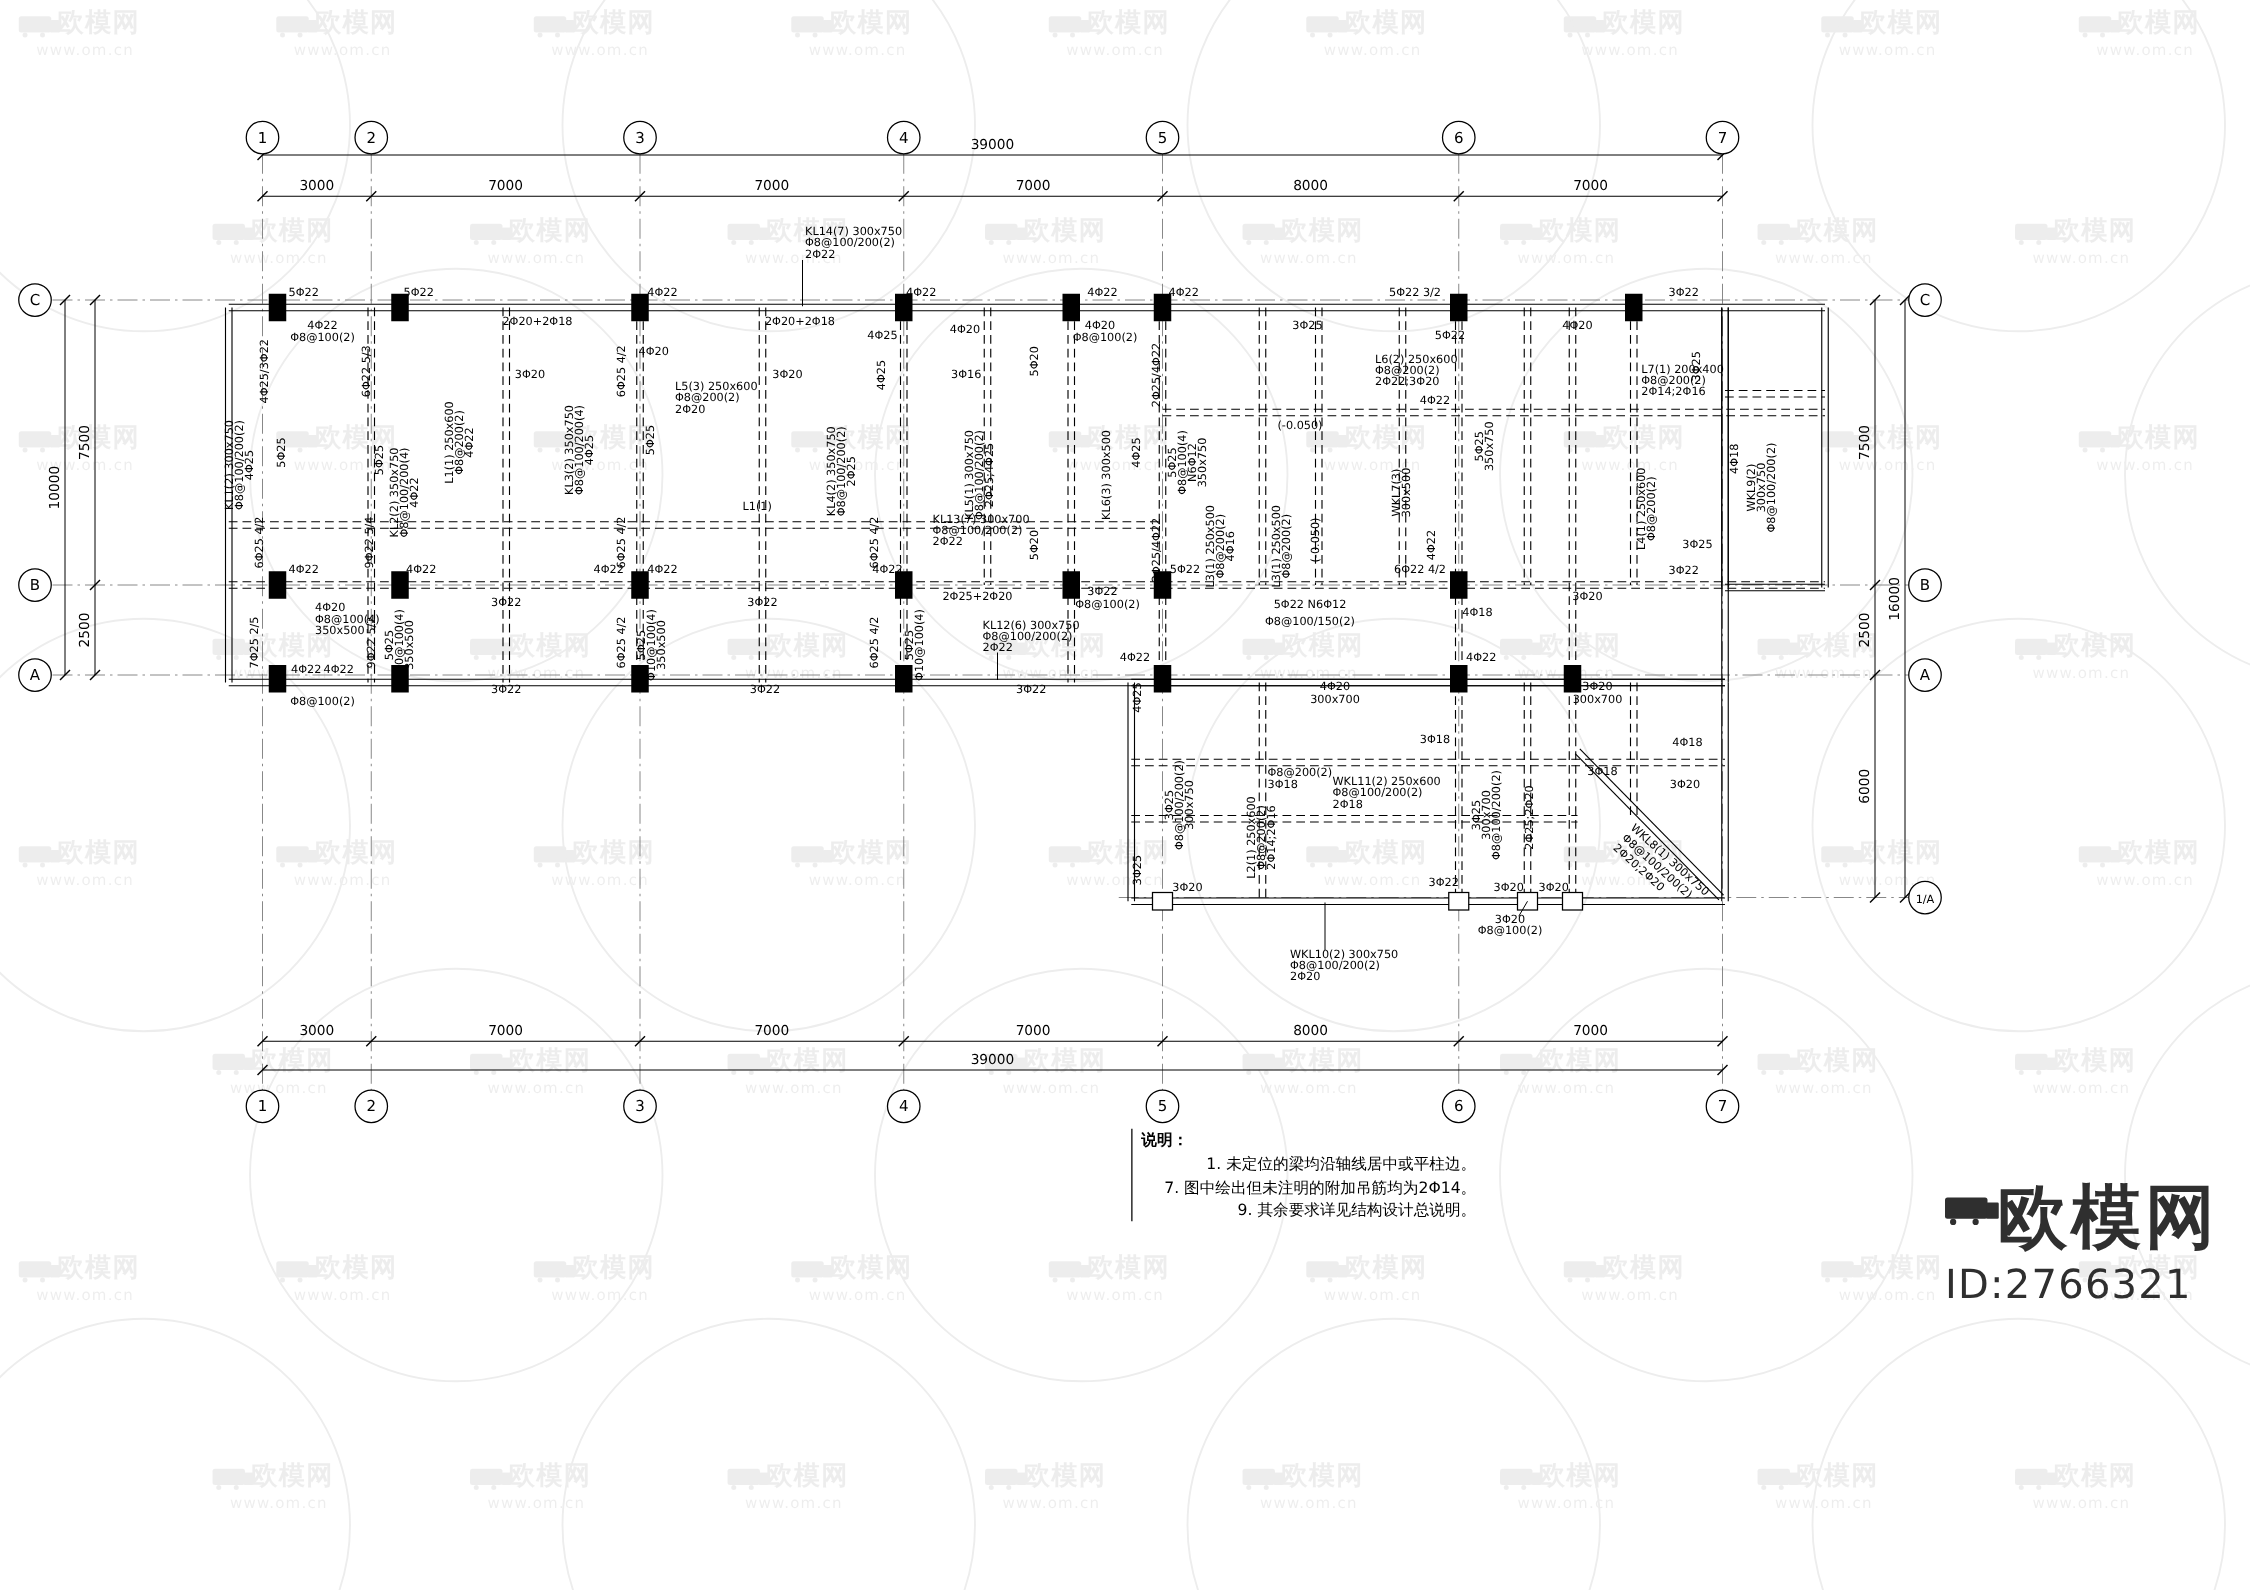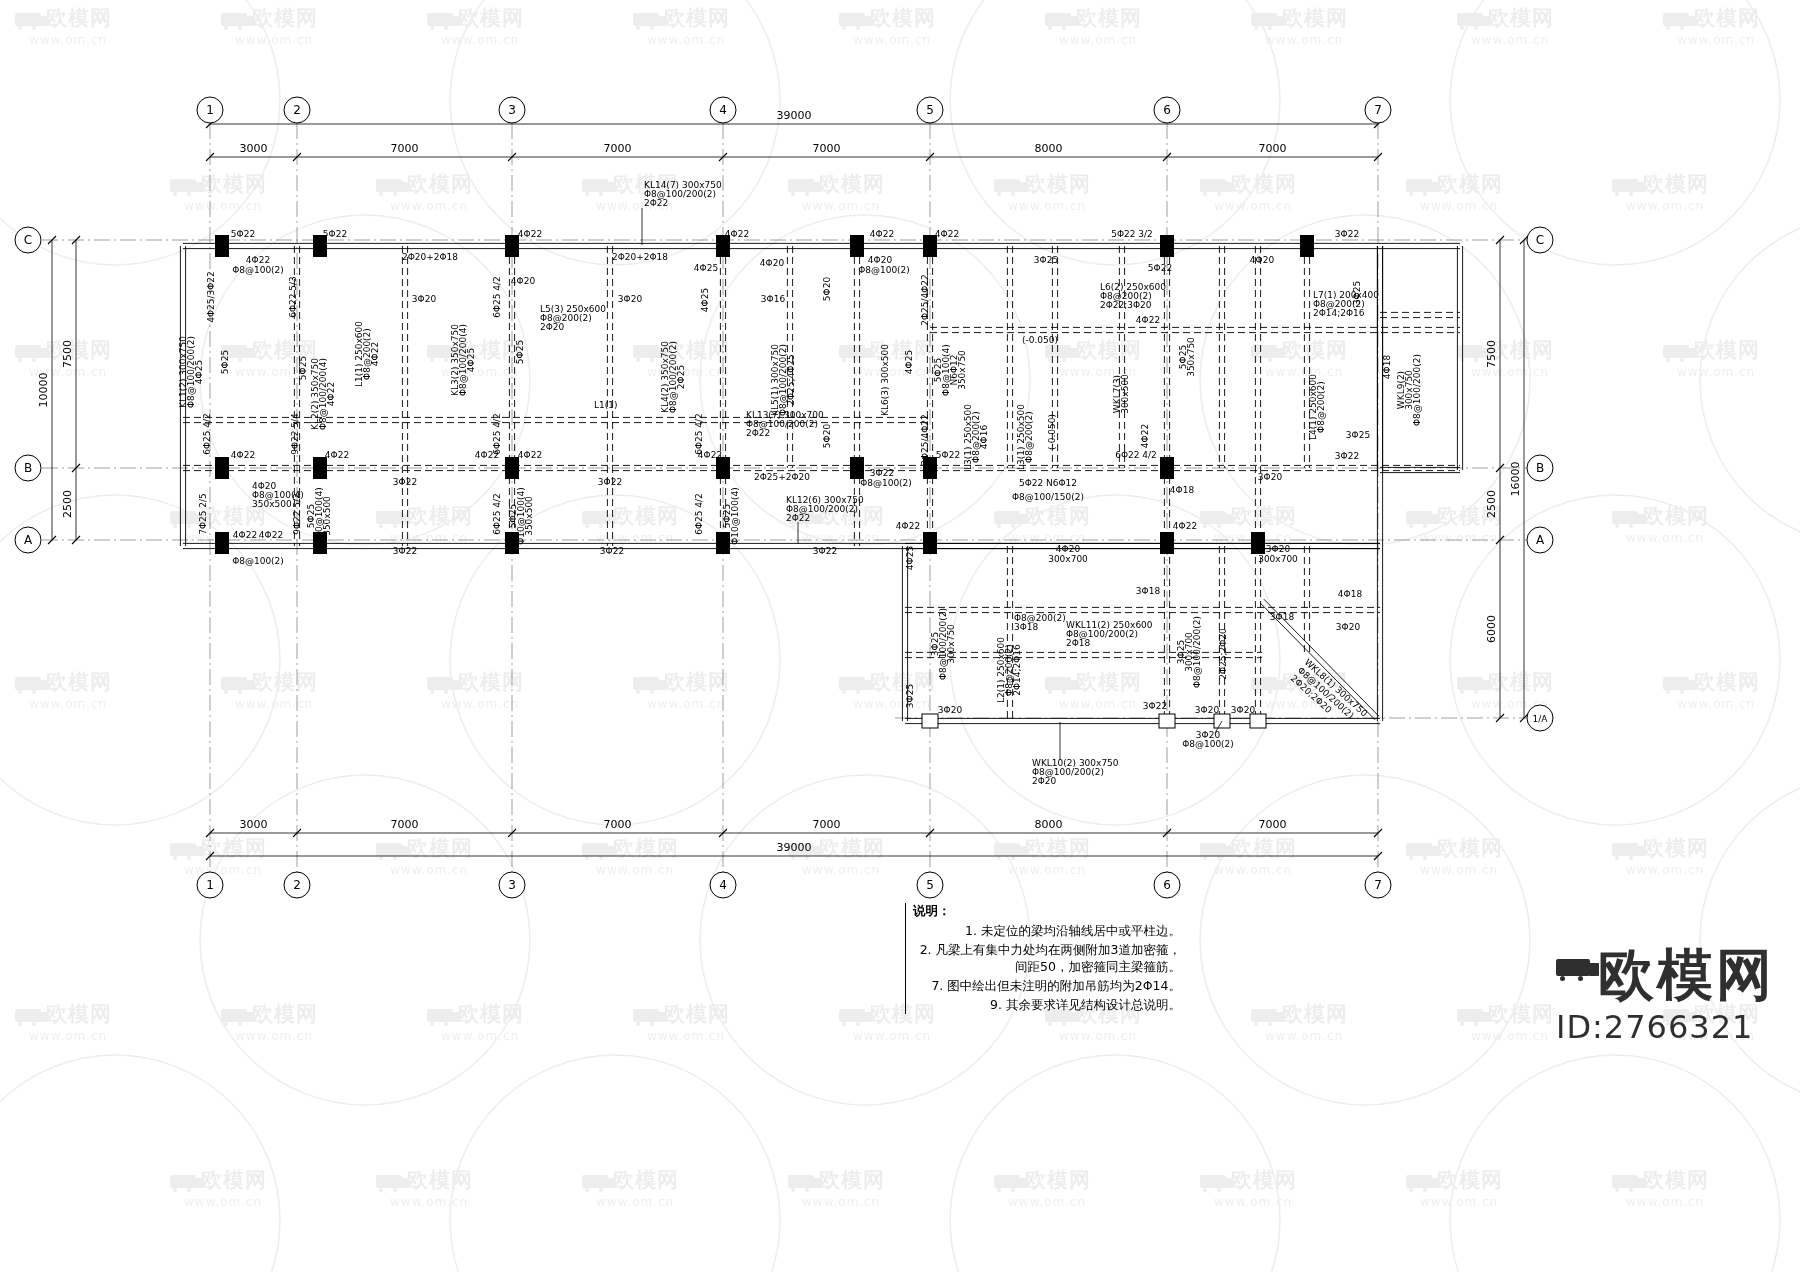--- a/index.html
+++ b/index.html
@@ -18,7 +18,7 @@
          border-bottom:3px double #000;padding:0 6px 5px 6px;}
   .notes{position:absolute;left:905px;top:903px;width:268px;font-size:12.5px;line-height:1.42;color:#000;
          border-left:1px solid #000;padding-left:7px;}
-  .notes-heading{font-weight:bold;font-family:Liberation Serif, serif;}
+  .notes-heading{font-weight:bold;}
   .note-item{margin-top:1px;text-align:right;}
   .brand{position:absolute;left:1556px;top:944px;color:#2f2f2f;text-align:left;}
   .brand-name{font-size:56px;font-weight:bold;letter-spacing:3px;line-height:1.1;}

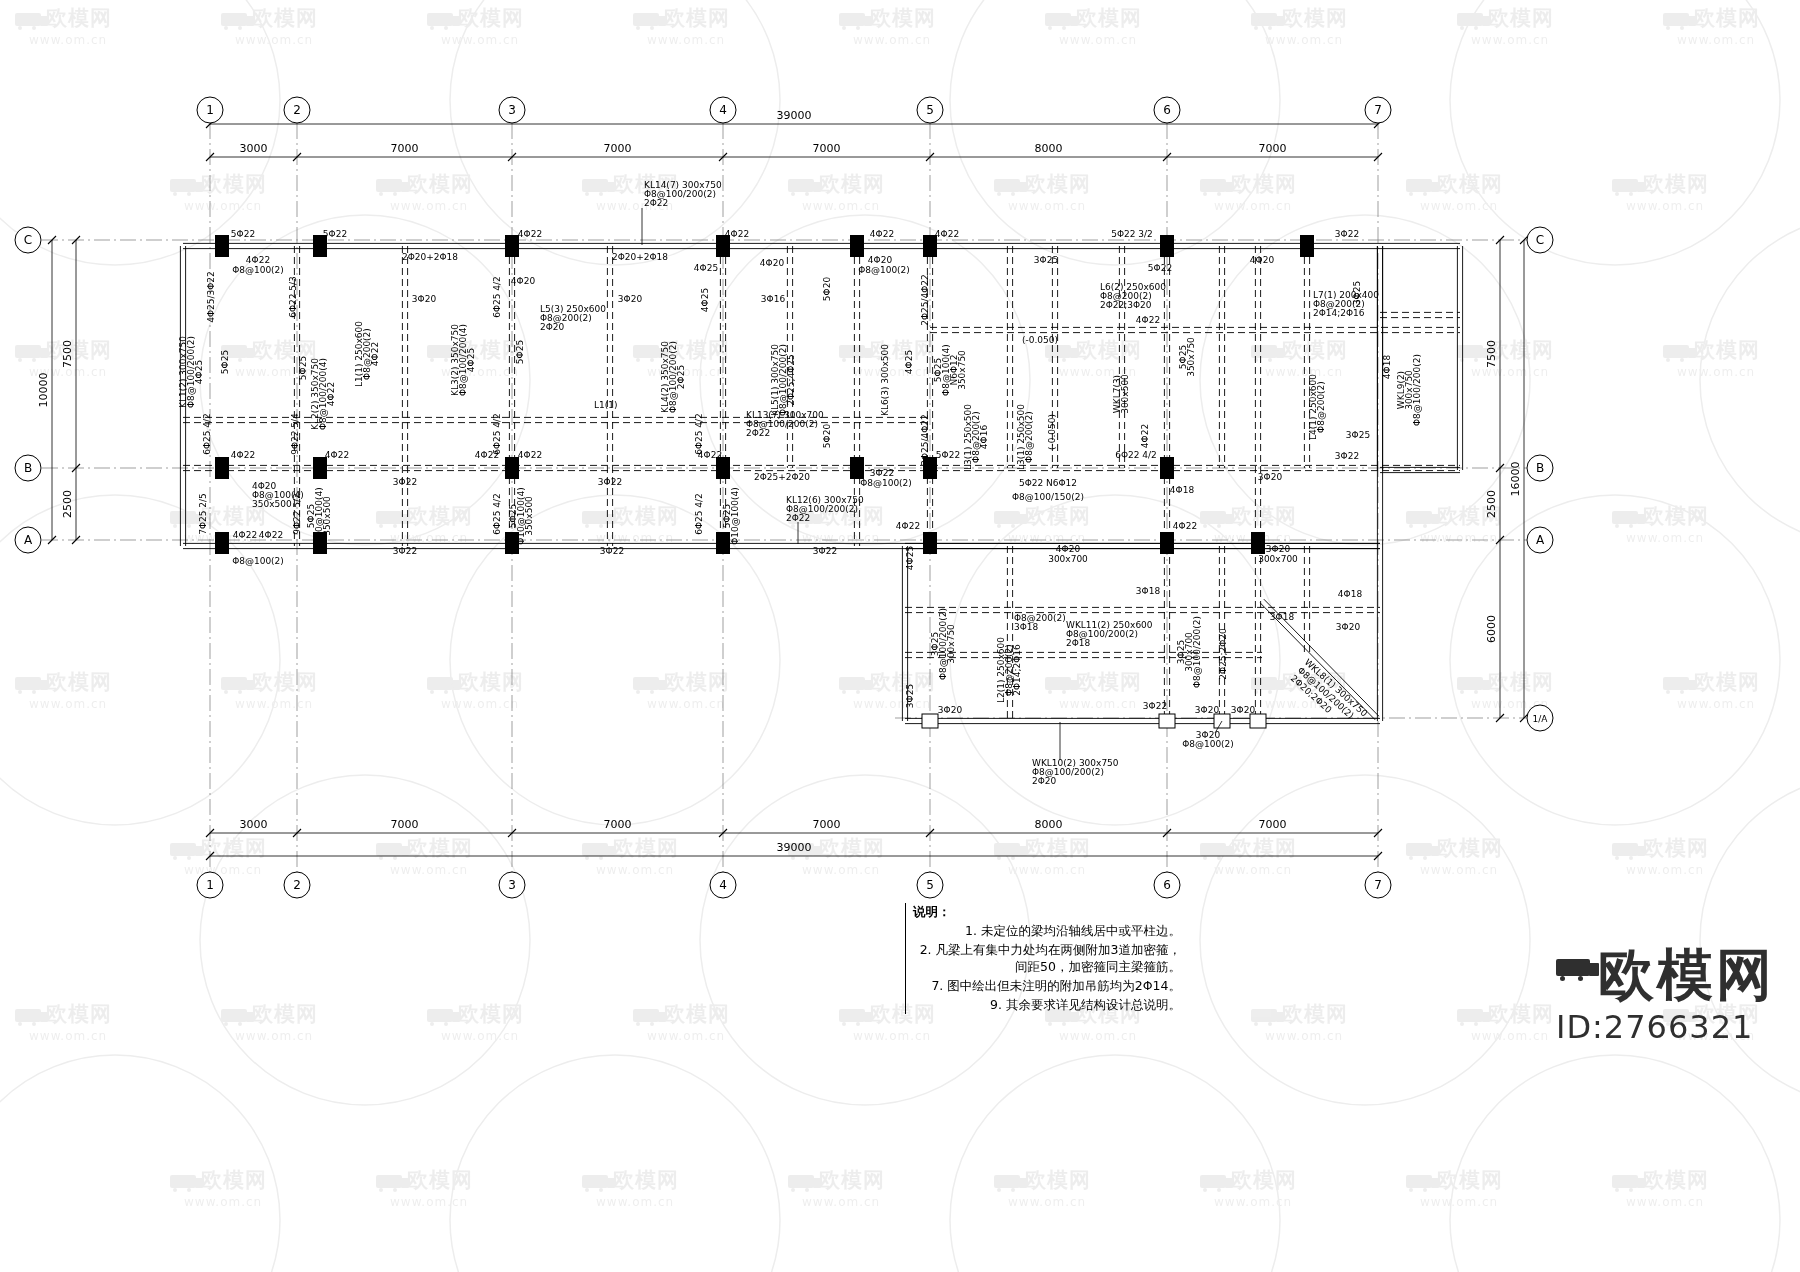--- a/index.html
+++ b/index.html
@@ -745,7 +745,6 @@
   <div class="notes">
     <div class="notes-heading">说明：</div>
     <div class="note-item">1. 未定位的梁均沿轴线居中或平柱边。</div>
-    <div class="note-item">2. 凡梁上有集中力处均在两侧附加3道加密箍，间距50，加密箍同主梁箍筋。</div>
     <div class="note-item">7. 图中绘出但未注明的附加吊筋均为2Φ14。</div>
     <div class="note-item">9. 其余要求详见结构设计总说明。</div>
   </div>

